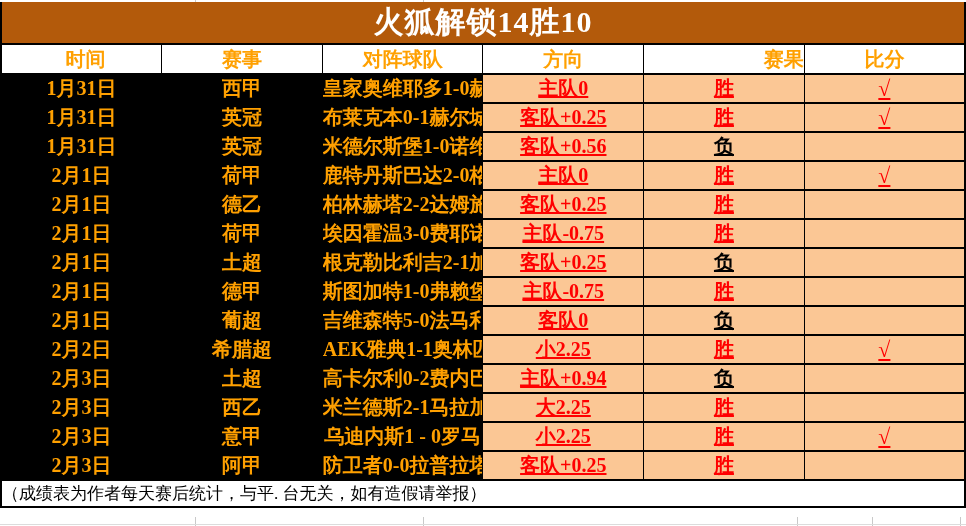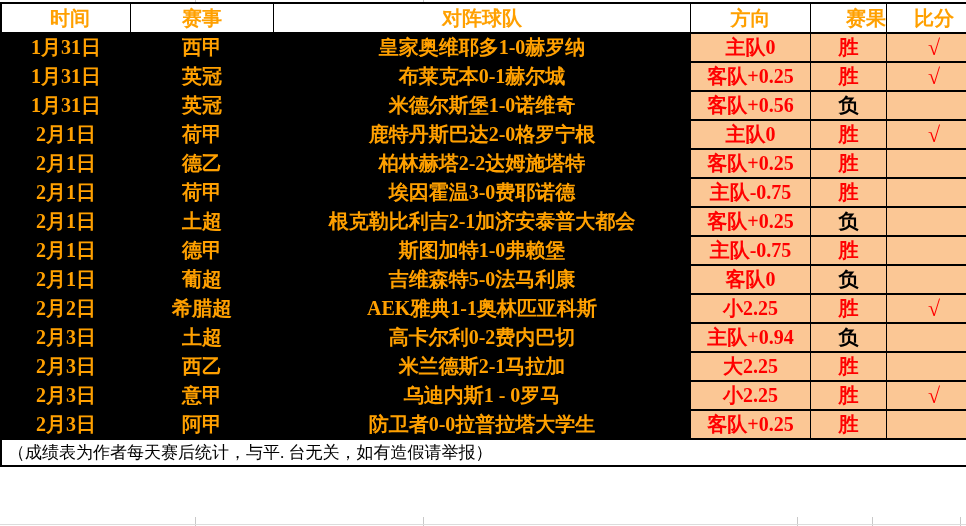--- a/index.html
+++ b/index.html
@@ -91,6 +91,9 @@
 
   <table class="results">
     <thead>
+      <tr class="title-row">
+        <th colspan="6">火狐解锁14胜10</th>
+      </tr>
       <tr class="head-row" id="head-row">
           <th style="width: 120px; padding-left: 8px;">时间</th>
           <th style="width: 142px;">赛事</th>

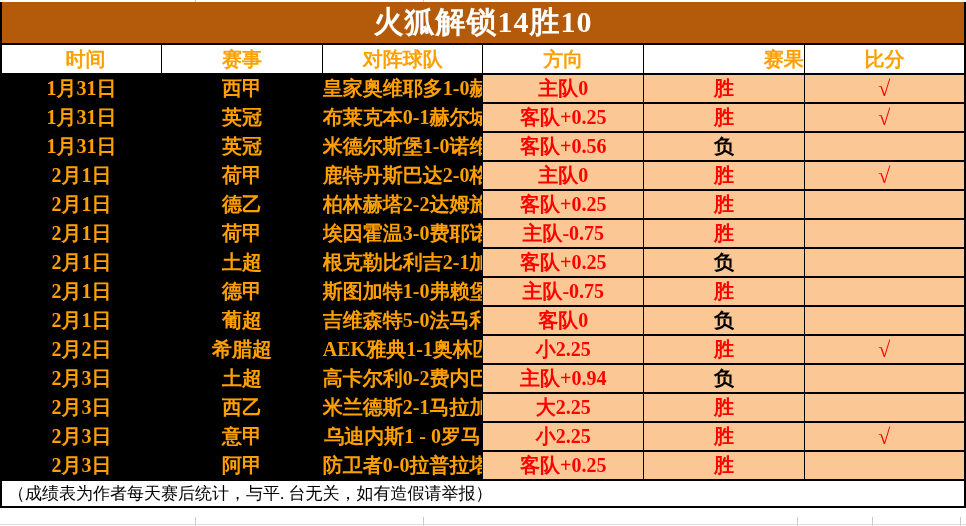--- a/index.html
+++ b/index.html
@@ -60,7 +60,7 @@
     border-top-width:2px;border-bottom-width:2px;
   }
   td.date,td.league,td.matchup{color:var(--accent);background:#000000;}
-  td.hl{background:var(--hl);}
+  td.hl{background:var(--hl);text-decoration:underline;}
   td.direction{color:var(--red);}
   td.win{color:var(--red);}
   td.loss{color:var(--ink);}

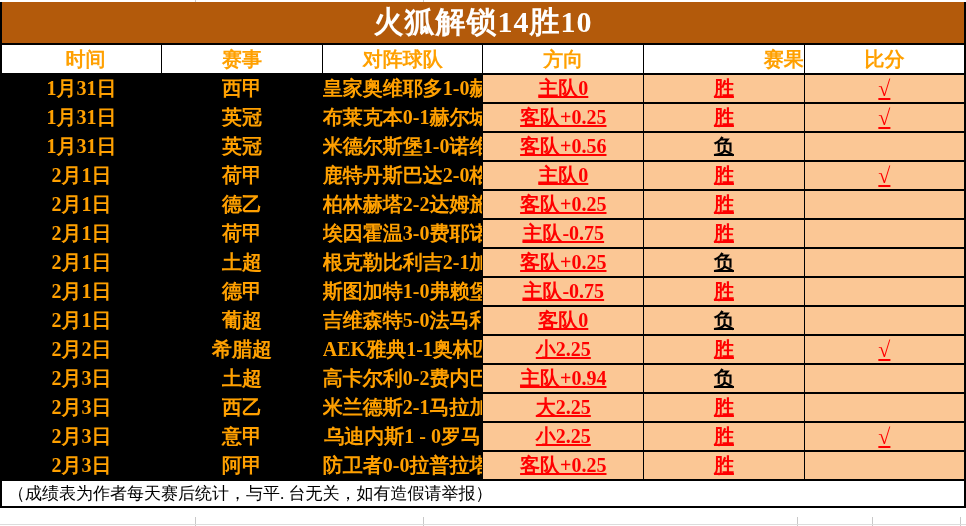--- a/index.html
+++ b/index.html
@@ -72,7 +72,6 @@
     font-size:17px;
     font-weight:normal;
     text-align:left;
-    padding-left:6px;
     border-top:2px solid var(--ink);
   }
   

